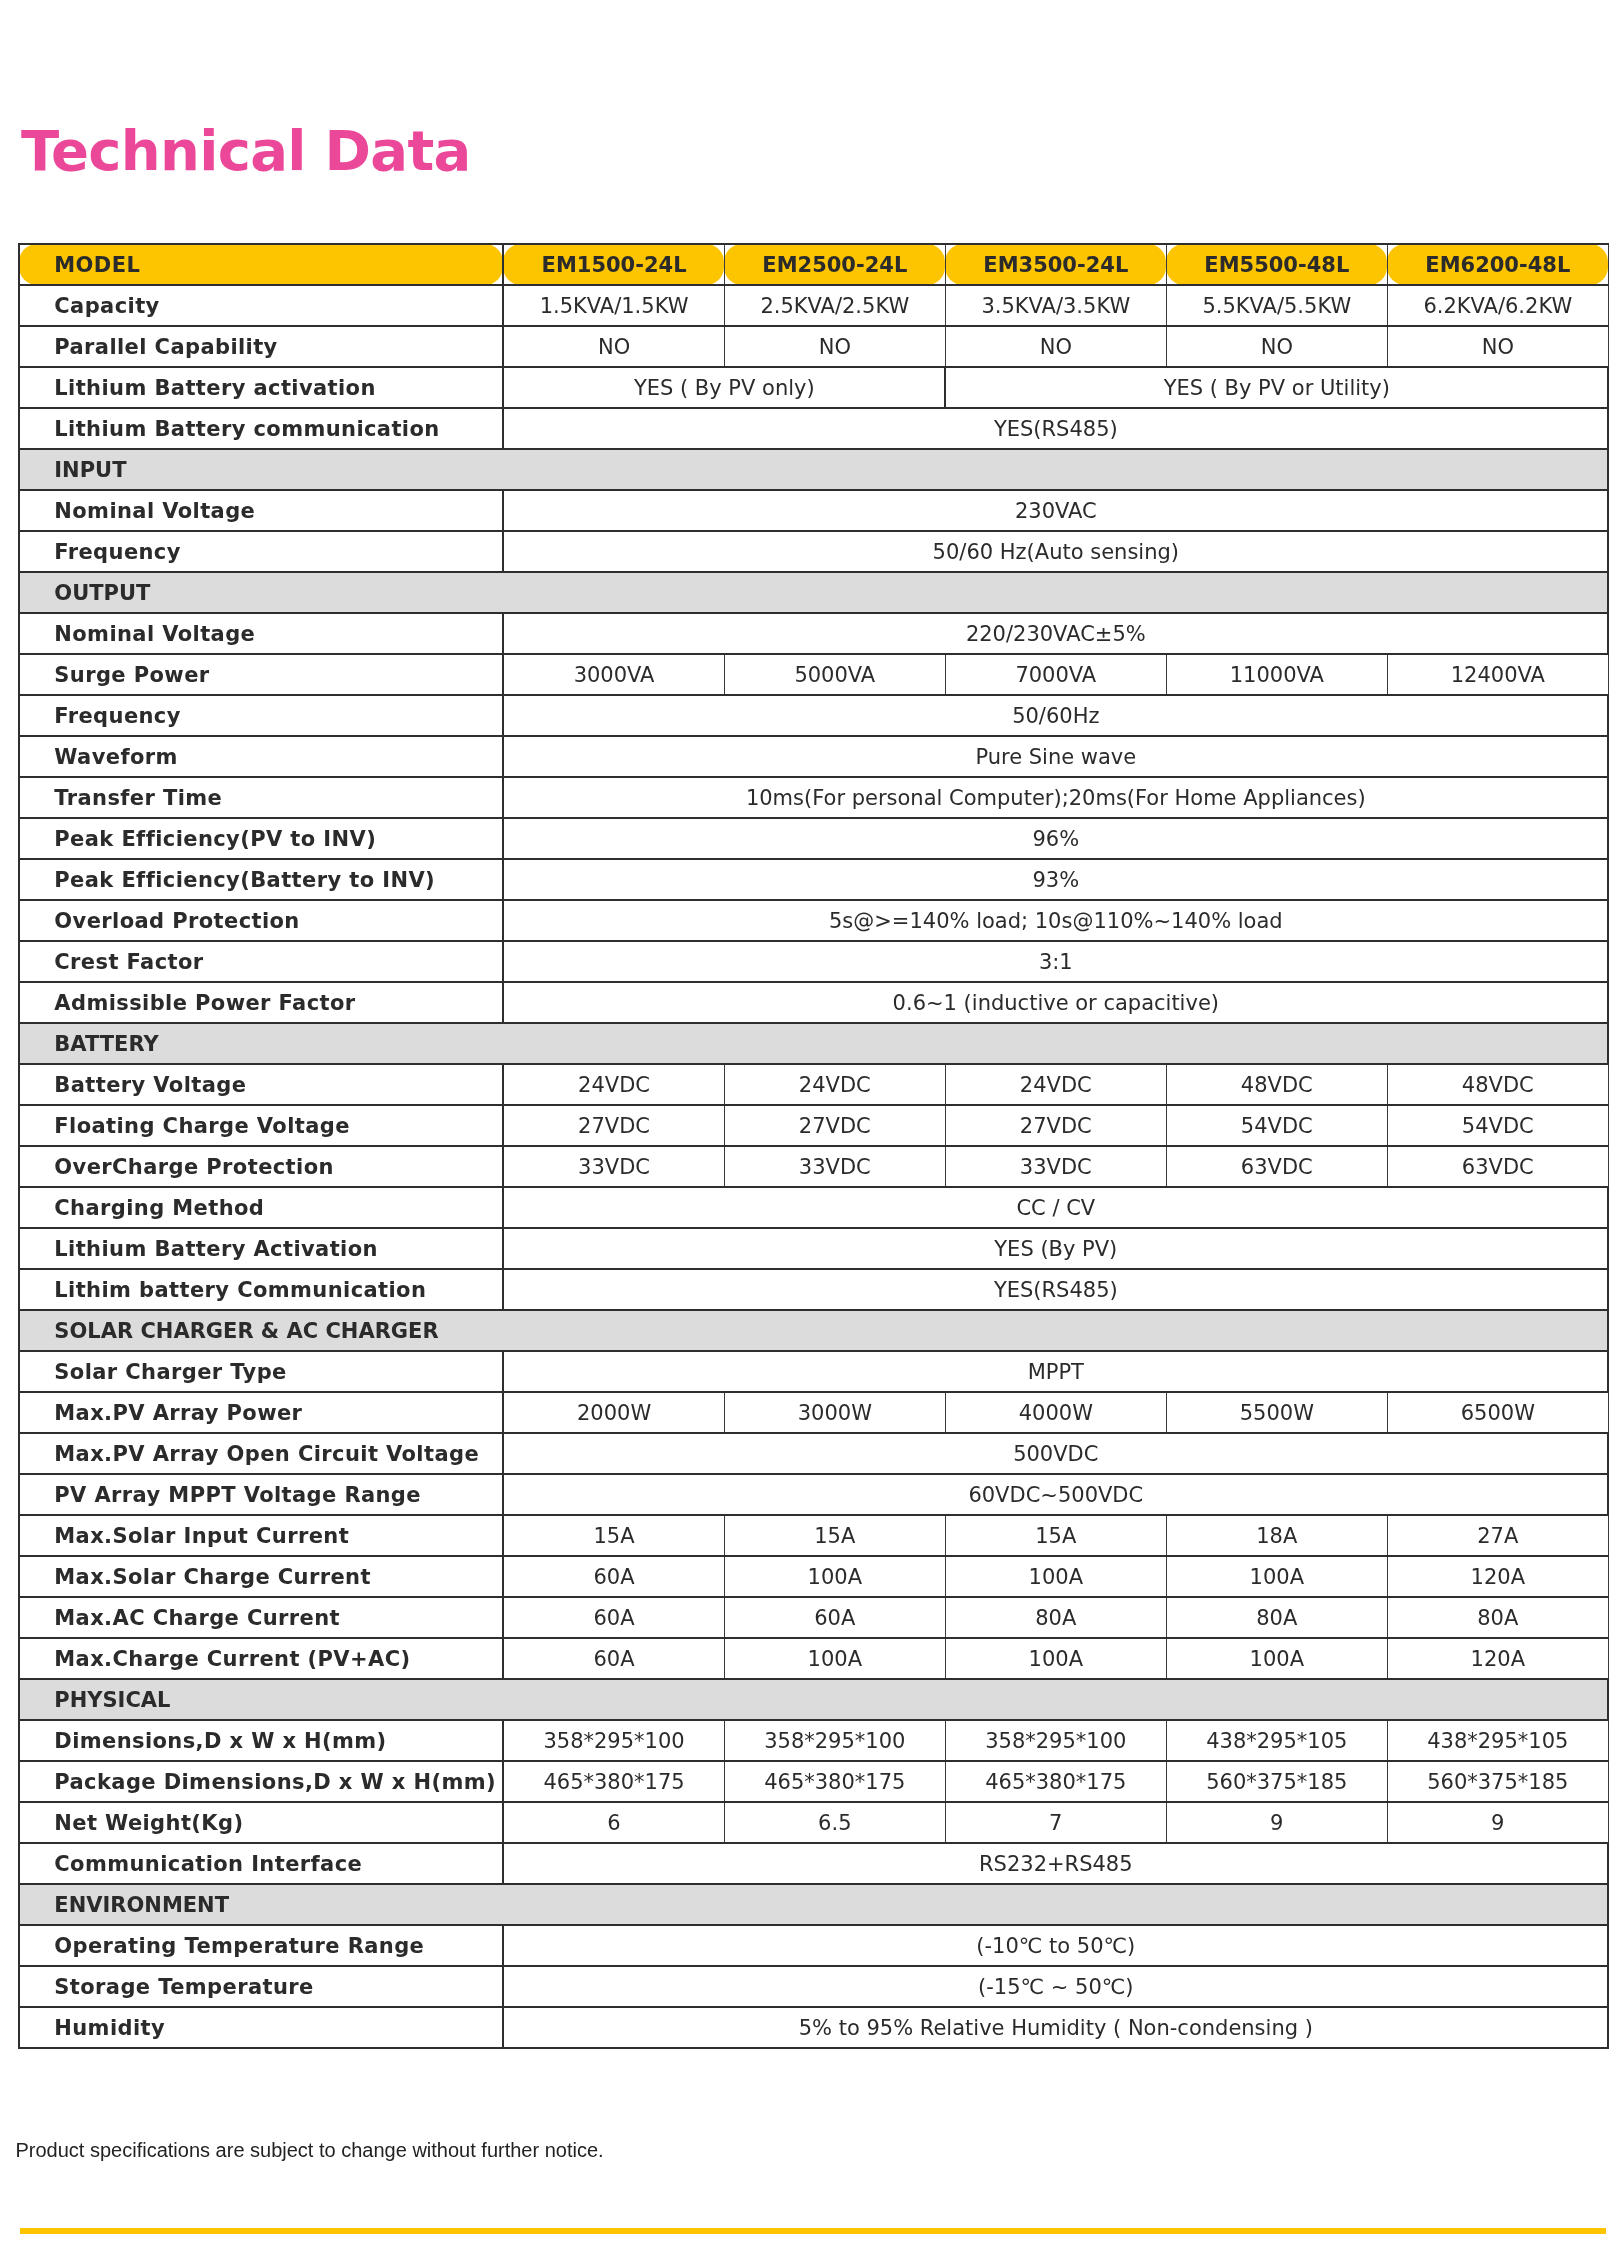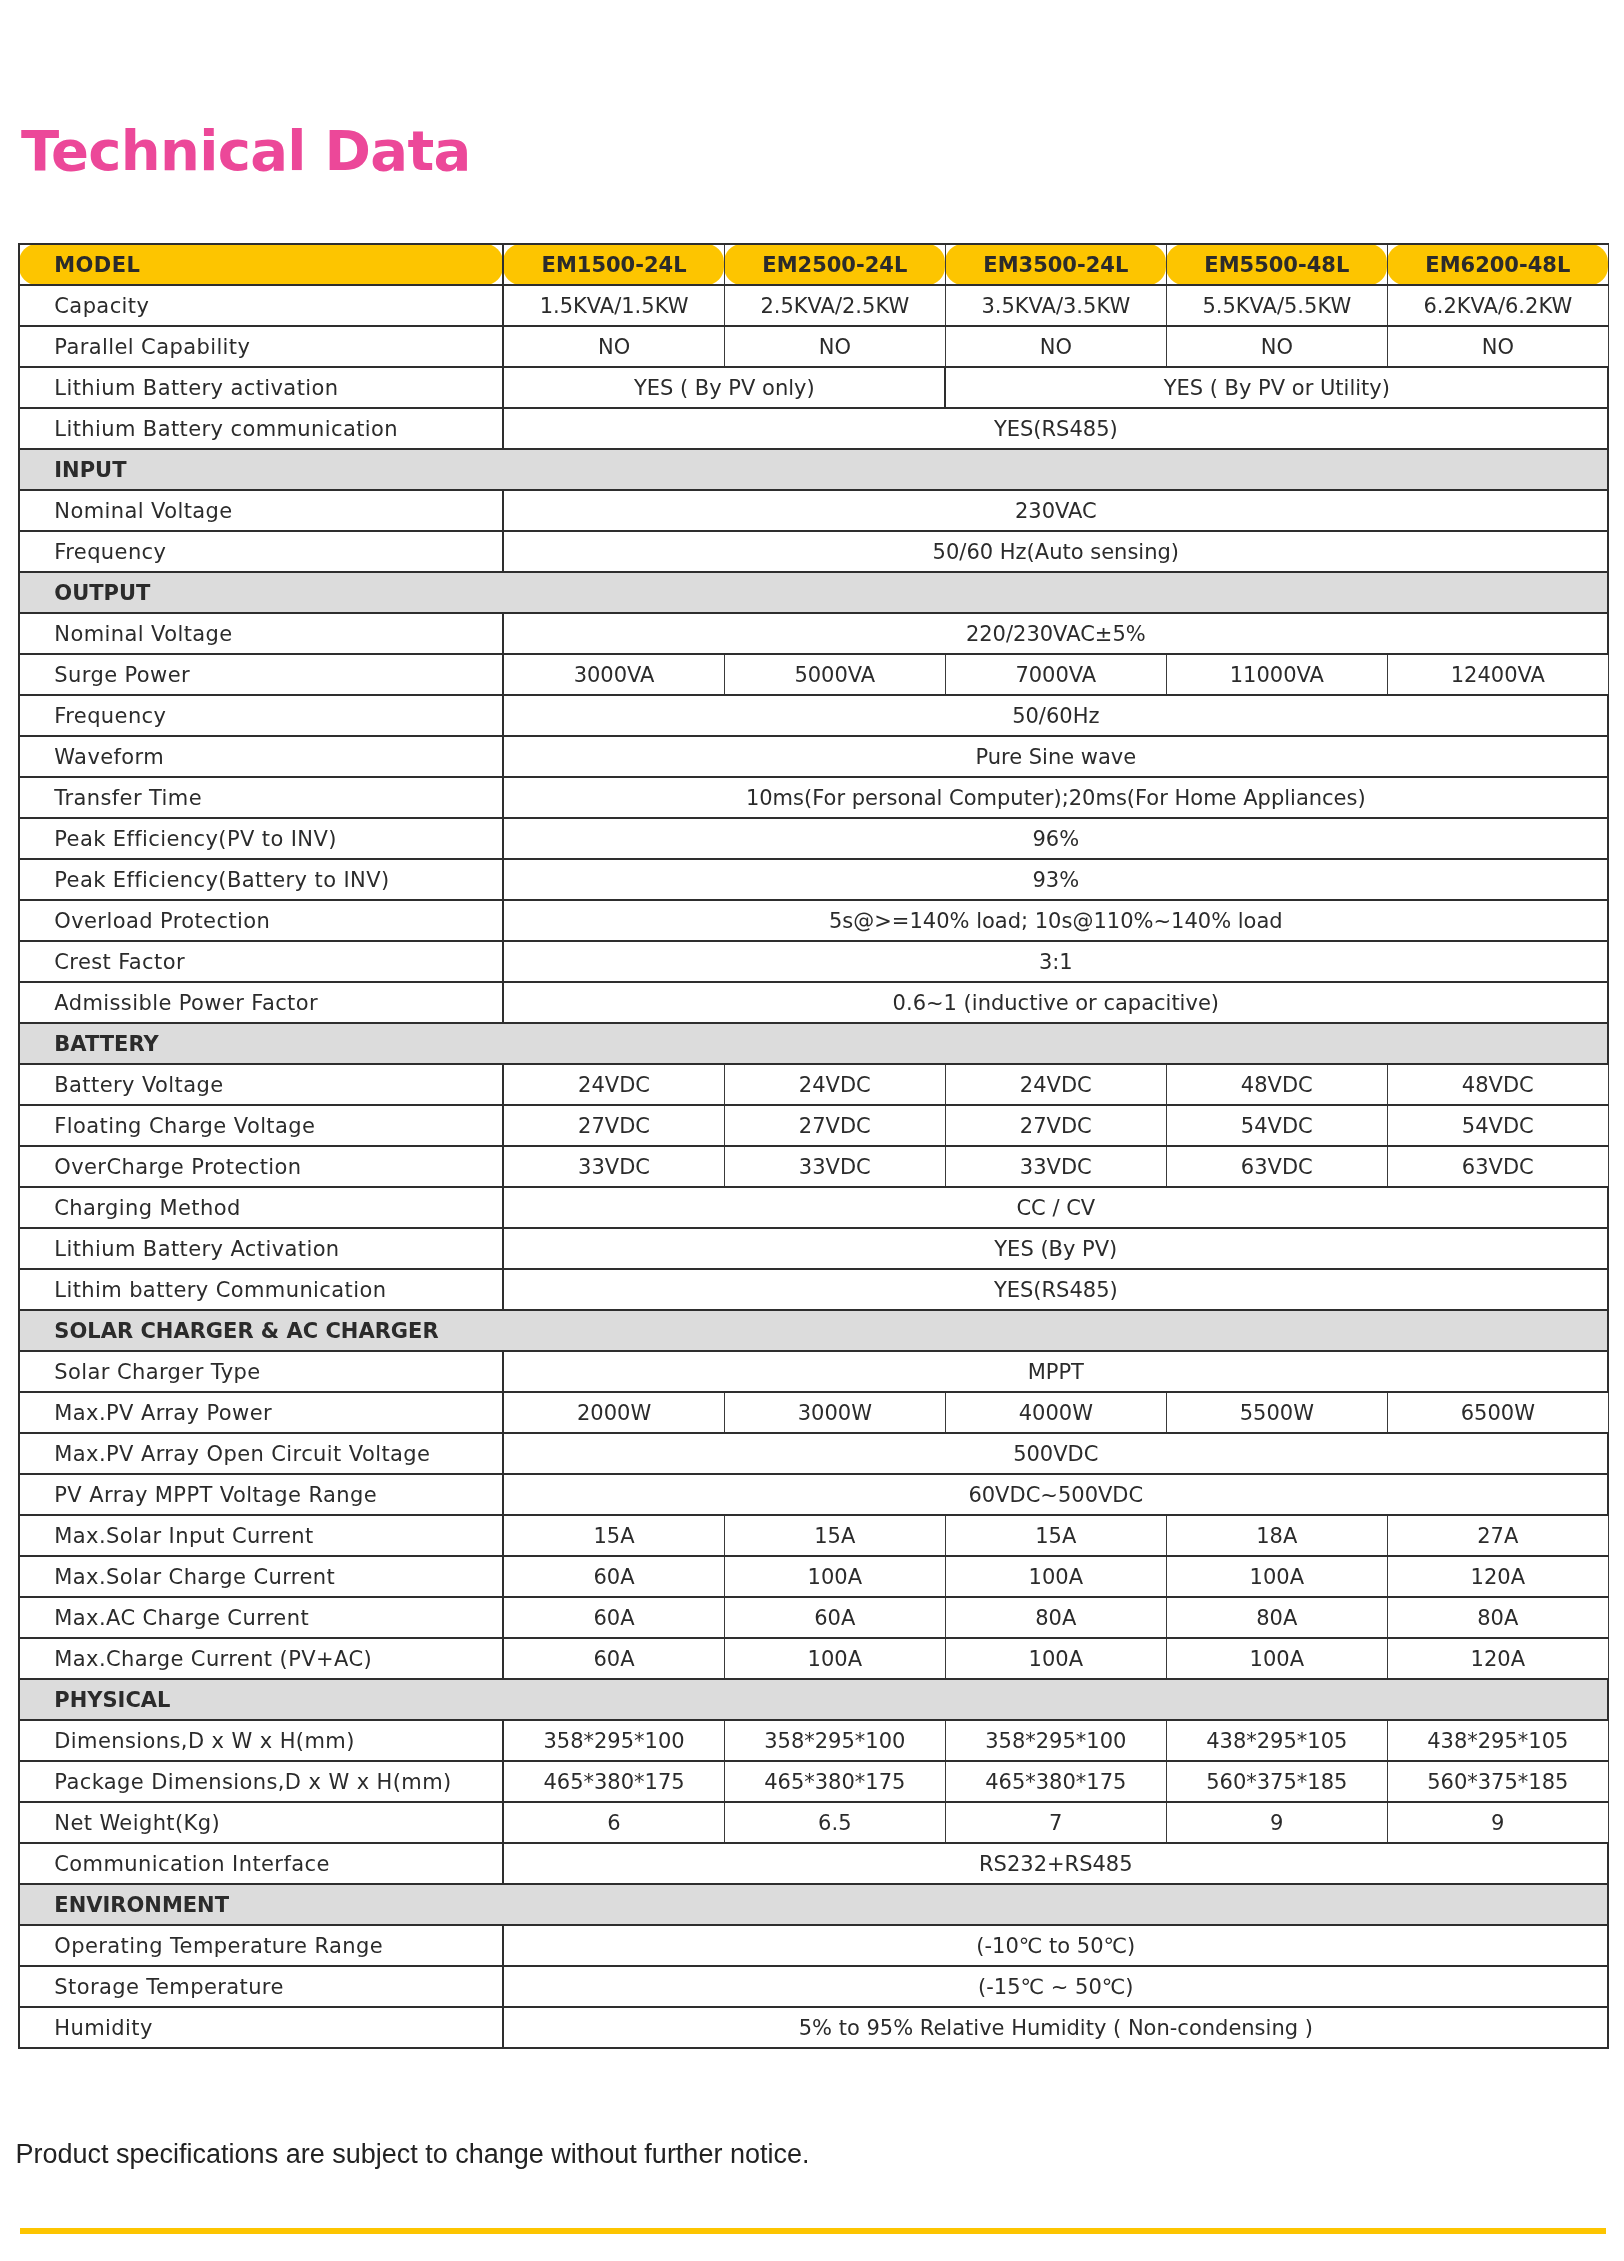--- a/index.html
+++ b/index.html
@@ -16,7 +16,7 @@
                   font-size: 21px; text-align: center; vertical-align: middle;
                   color: #2b2b2b; font-family: "DejaVu Sans", sans-serif; }
   table.spec td.inner { border-left: 1.4px solid #3a3a3a; border-right: 1.4px solid #3a3a3a; }
-  table.spec td.lbl { text-align: left; padding-left: 34px; letter-spacing: 0.4px; }
+  table.spec td.lbl { text-align: left; padding-left: 34px; letter-spacing: 0.4px; font-weight: bold; }
   table.spec tr.head td { background: #fdc500; font-weight: bold; font-size: 21px; border-radius: 18px; }
   table.spec tr.section td { background: #dcdcdc; text-align: left; padding-left: 34px;
                              font-weight: bold; }

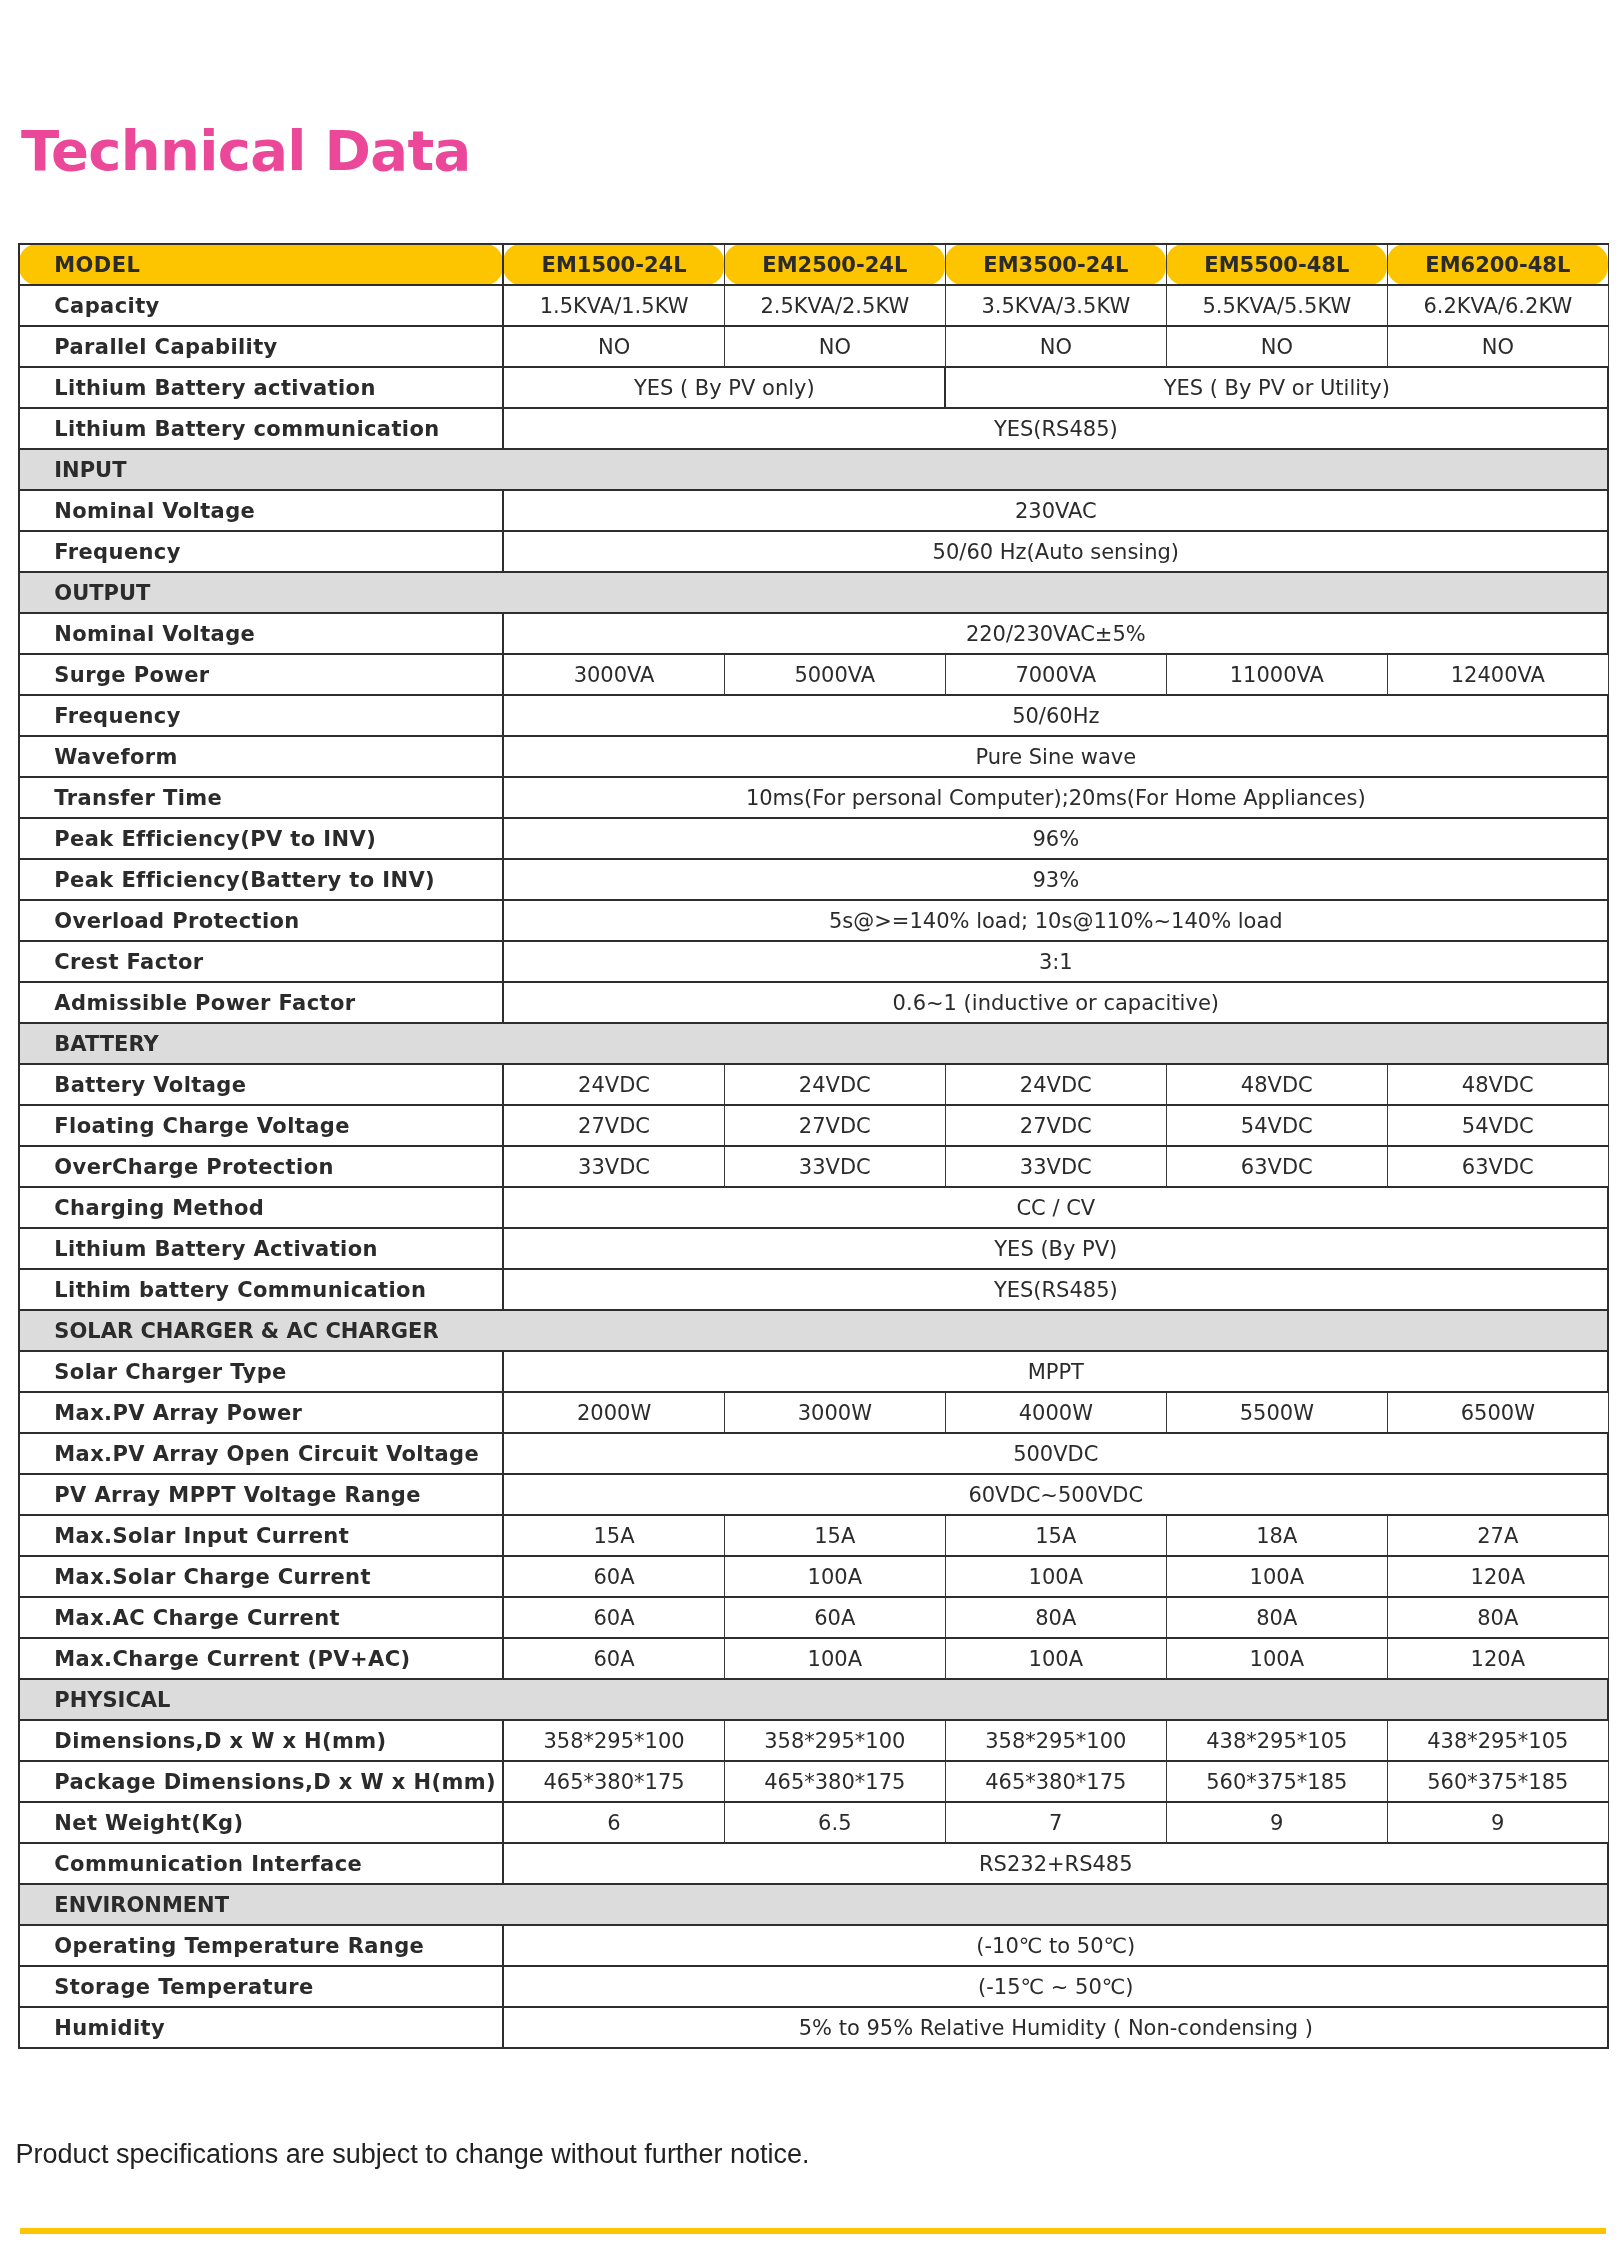--- a/index.html
+++ b/index.html
@@ -21,7 +21,7 @@
   table.spec tr.section td { background: #dcdcdc; text-align: left; padding-left: 34px;
                              font-weight: bold; }
   .notice { position: absolute; left: 15.5px; top: 2139px; margin: 0;
-            font-family: "Liberation Sans", sans-serif; font-size: 27px; color: #222; }
+            font-family: "Liberation Sans", sans-serif; font-size: 20px; color: #222; }
   .footer-line { position: absolute; left: 20px; top: 2228px; width: 1586px; height: 5.6px;
                  background: #fdc500; }
 </style>

